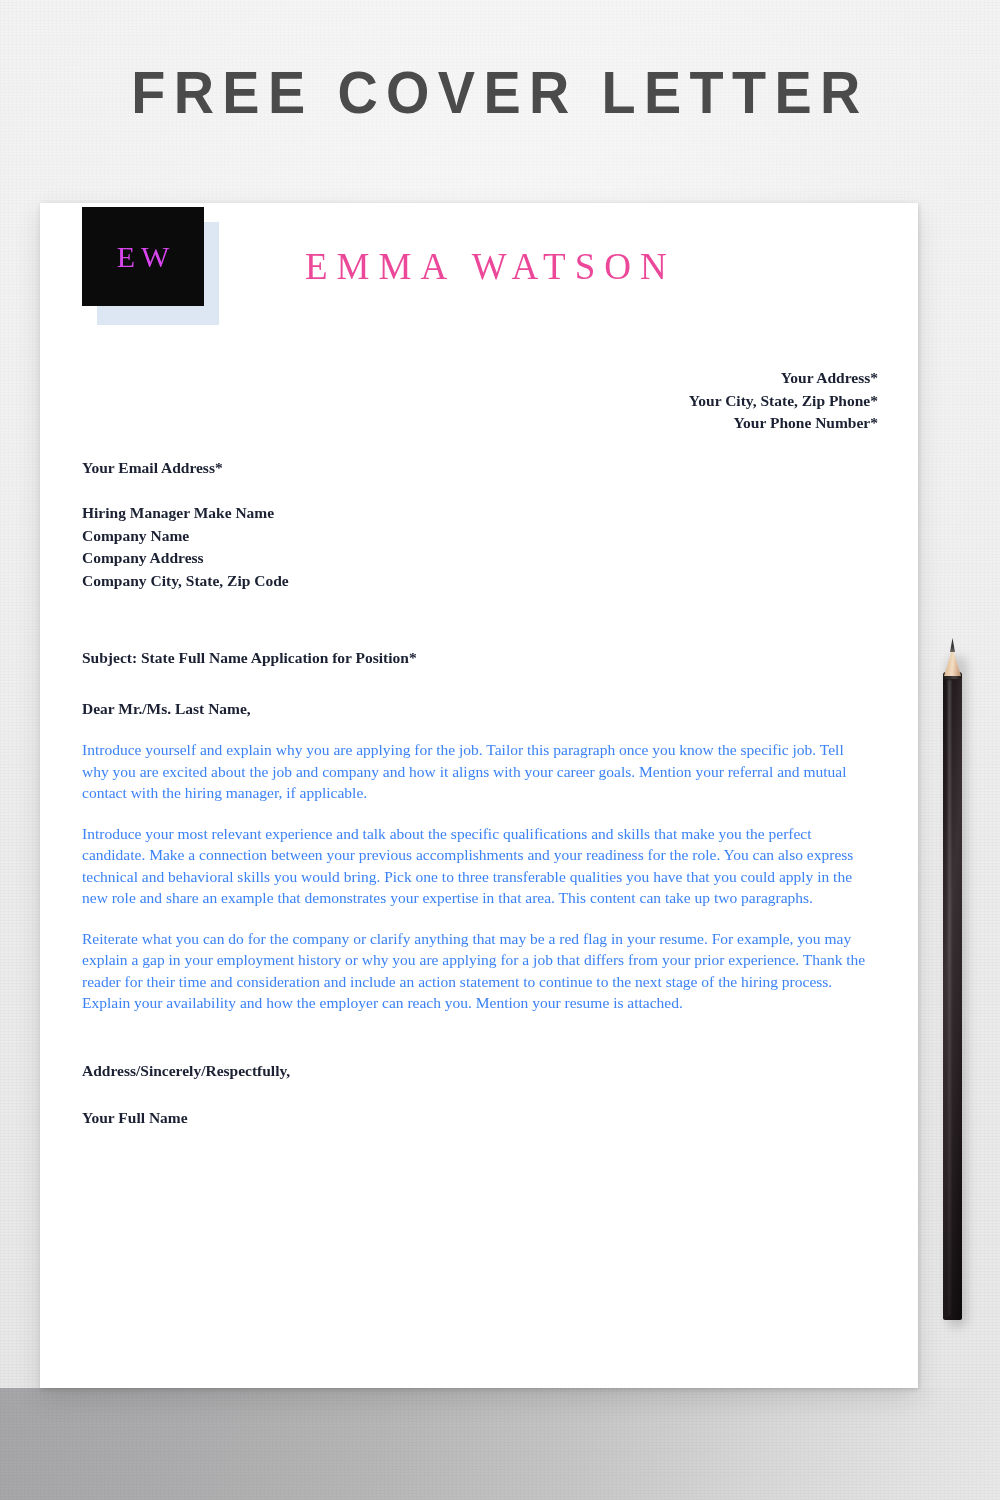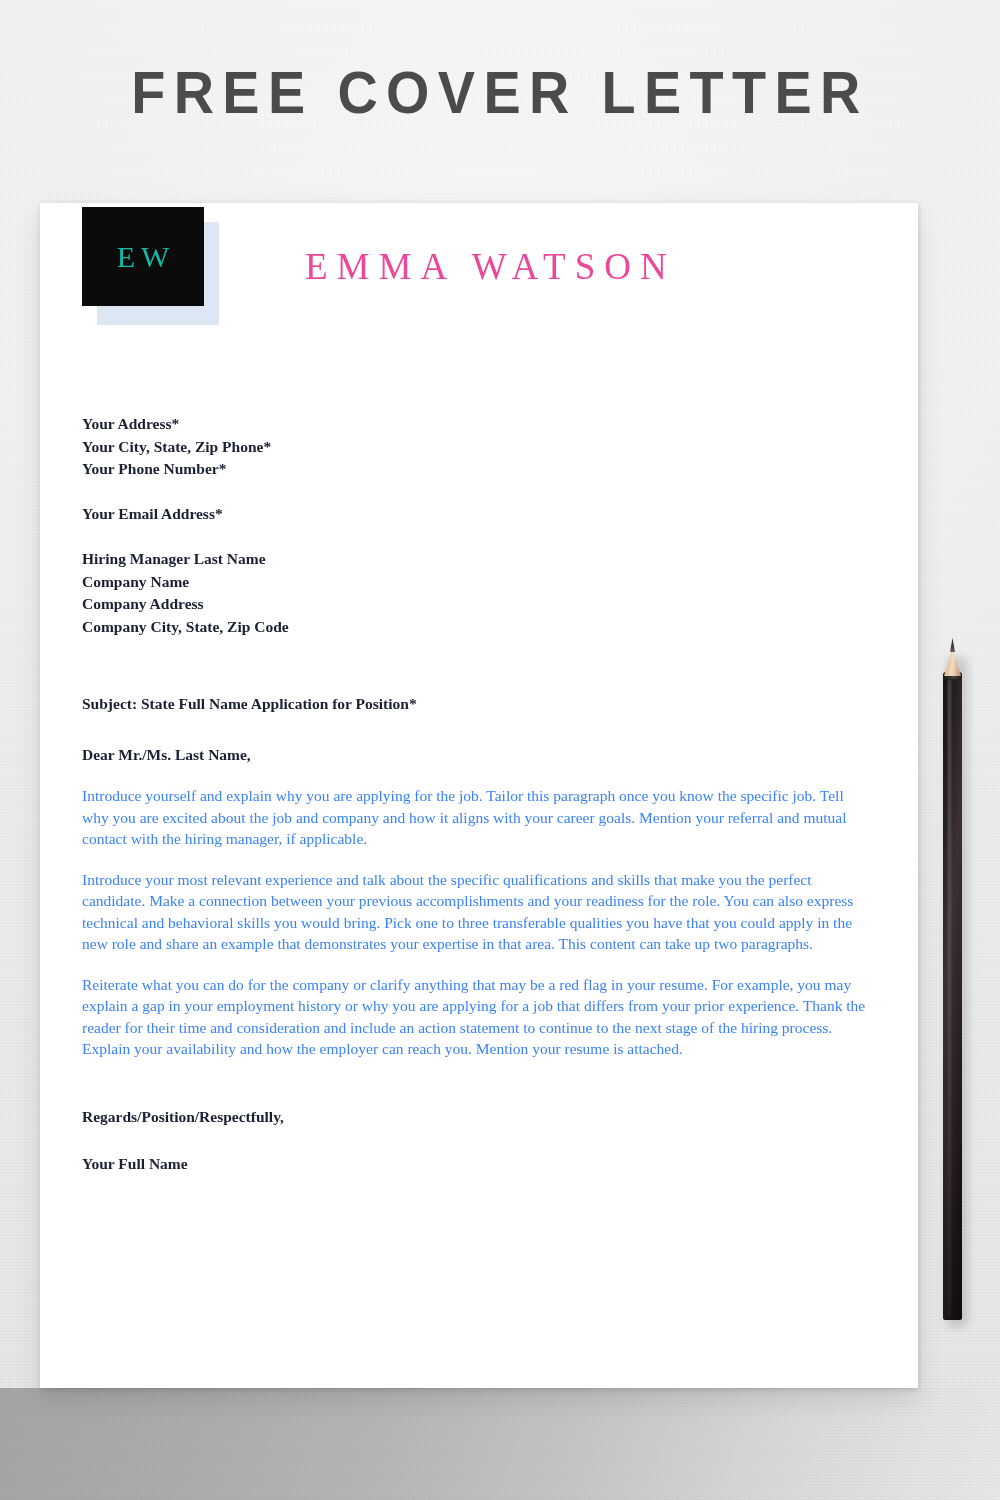--- a/index.html
+++ b/index.html
@@ -119,7 +119,7 @@
     justify-content:center;
   }
   .logo-initials {
-    color:#14b8a6;
+    color:#d946ef;
     font-family:"Liberation Serif", serif;
     font-size:30px;
     letter-spacing:6px;

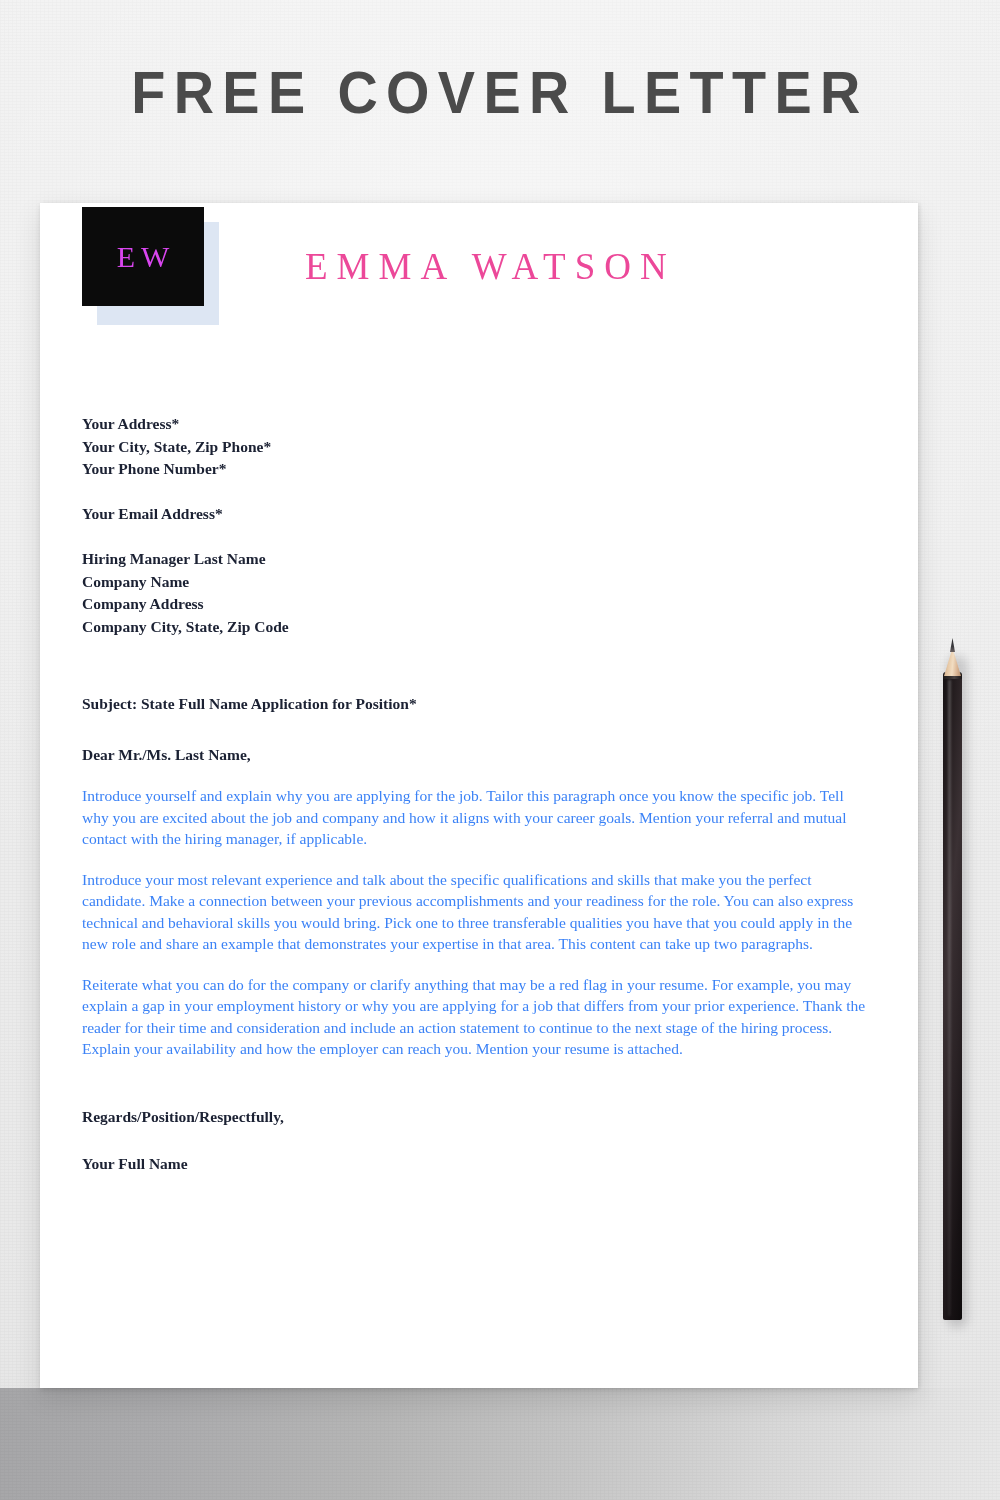--- a/index.html
+++ b/index.html
@@ -149,7 +149,7 @@
     line-height:22.5px;
     color:#1b2133;
   }
-  .blk-address { margin-top:82px; }
+  .blk-address { margin-top:36px;text-align:right; }
   .blk-email   { margin-top:22px; }
   .blk-date    { margin-top:22px; }
   .blk-company { margin-top:23px; }

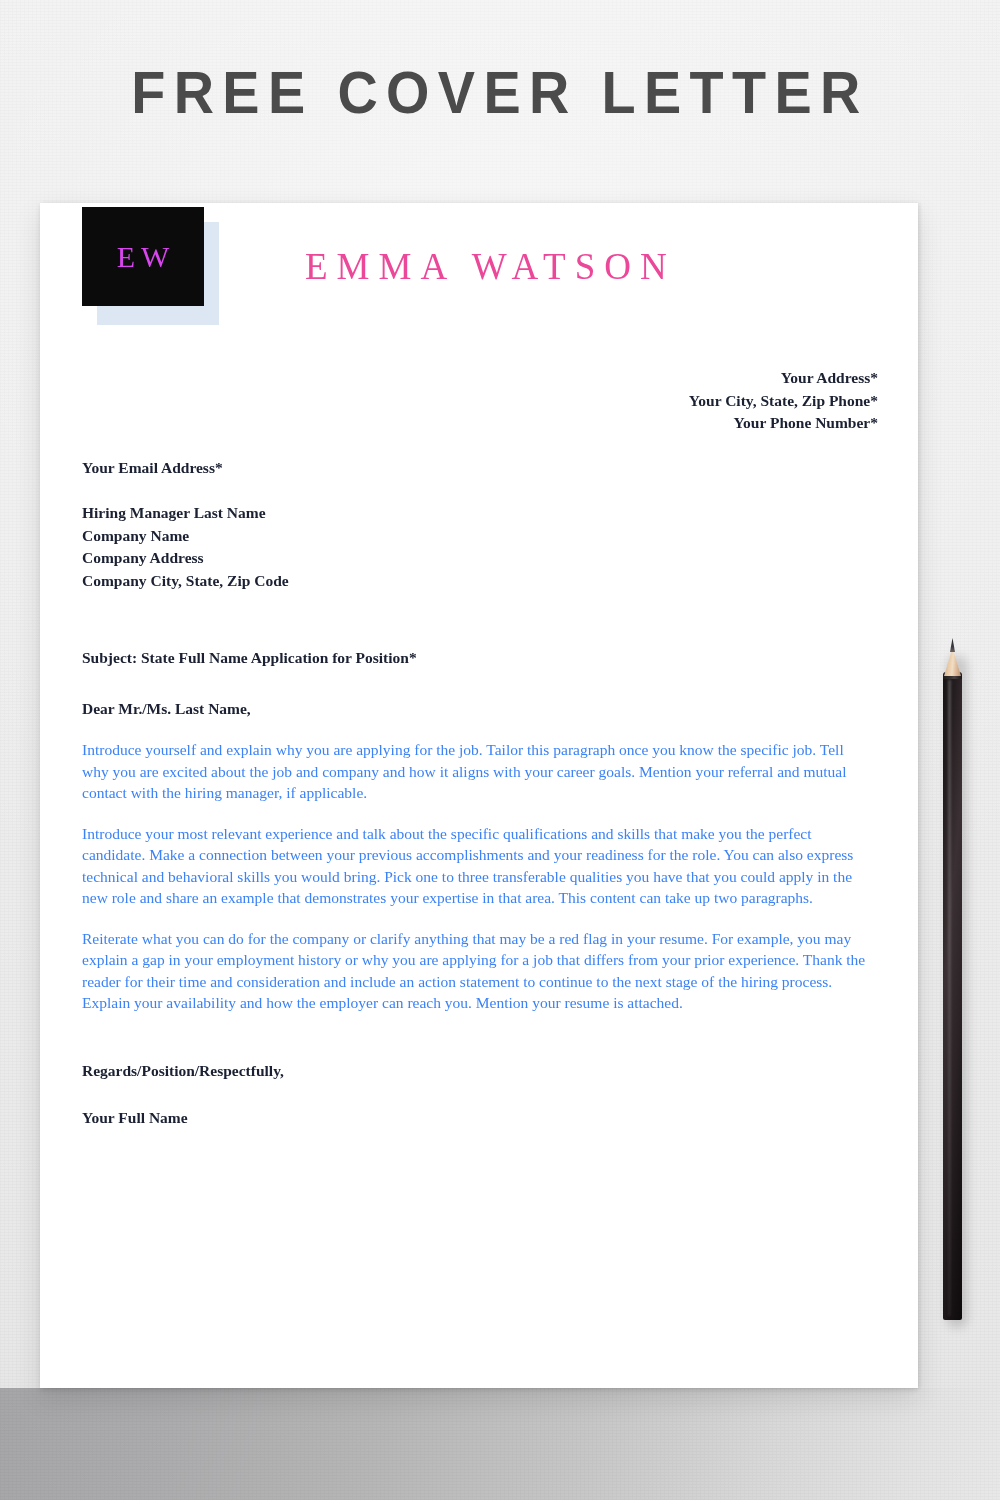--- a/index.html
+++ b/index.html
@@ -274,7 +274,7 @@
 
 
     <div class="block blk-company">
-      <div>Hiring Manager Last Name</div>
+      <div>Hiring Manager Make Name</div>
       <div>Company Name</div>
       <div>Company Address</div>
       <div>Company City, State, Zip Code</div>

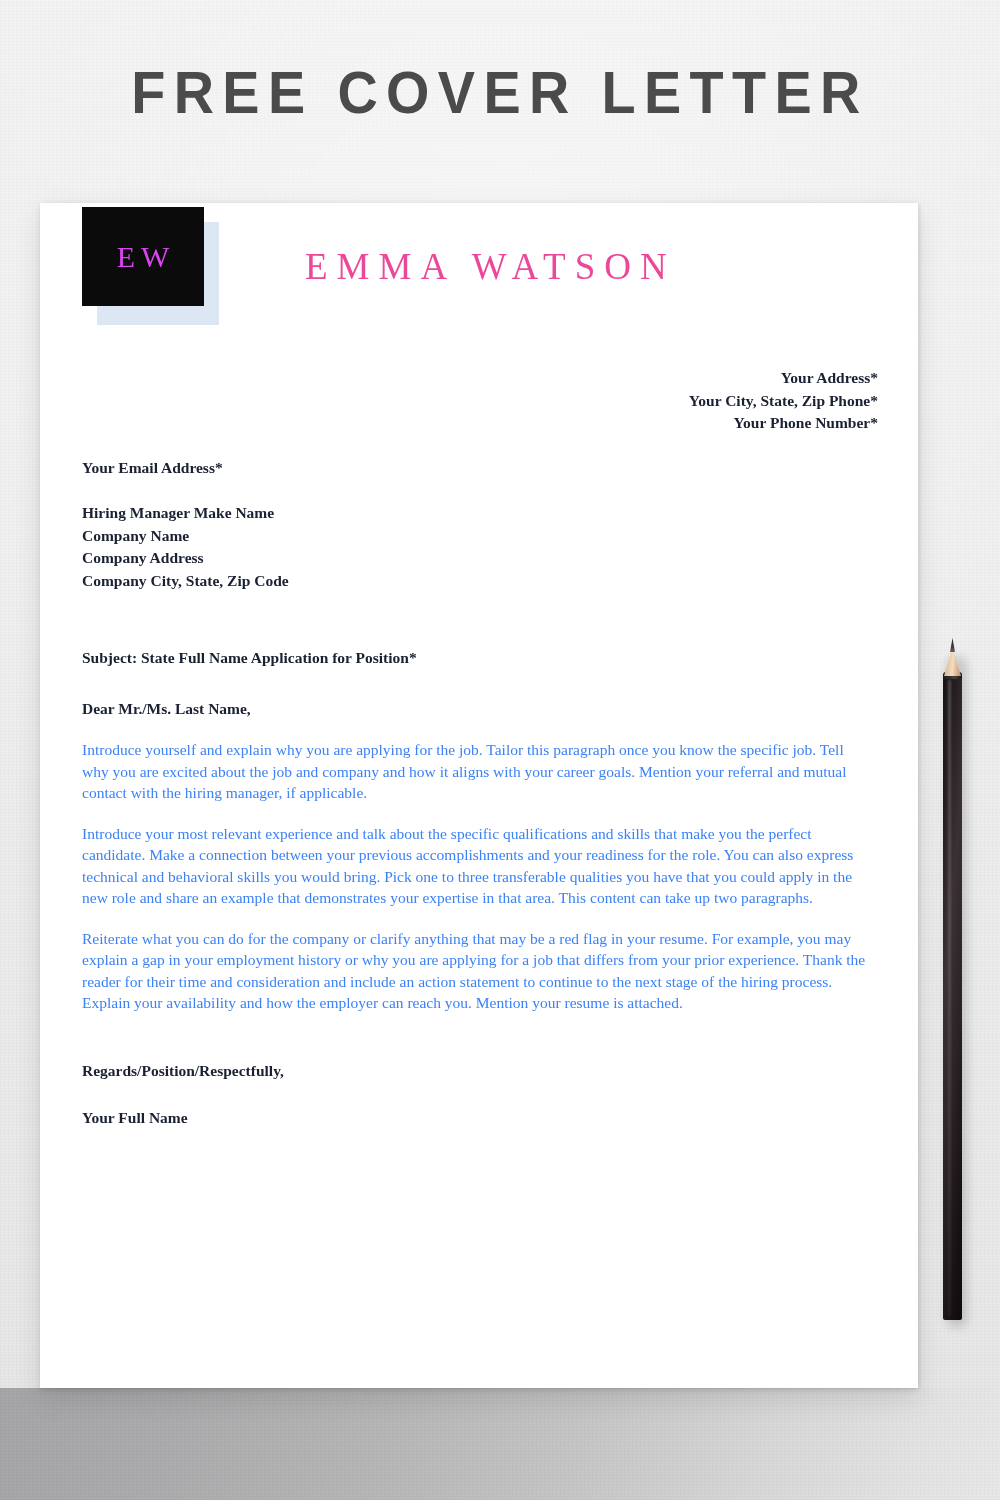--- a/index.html
+++ b/index.html
@@ -293,7 +293,7 @@
     <p class="para">Reiterate what you can do for the company or clarify anything that may be a red flag in your resume. For example, you may explain a gap in your employment history or why you are applying for a job that differs from your prior experience. Thank the reader for their time and consideration and include an action statement to continue to the next stage of the hiring process. Explain your availability and how the employer can reach you. Mention your resume is attached.</p>
 
     <div class="block blk-regards">
-      <div>Regards/Position/Respectfully,</div>
+      <div>Address/Sincerely/Respectfully,</div>
     </div>
 
     <div class="block blk-signoff">

